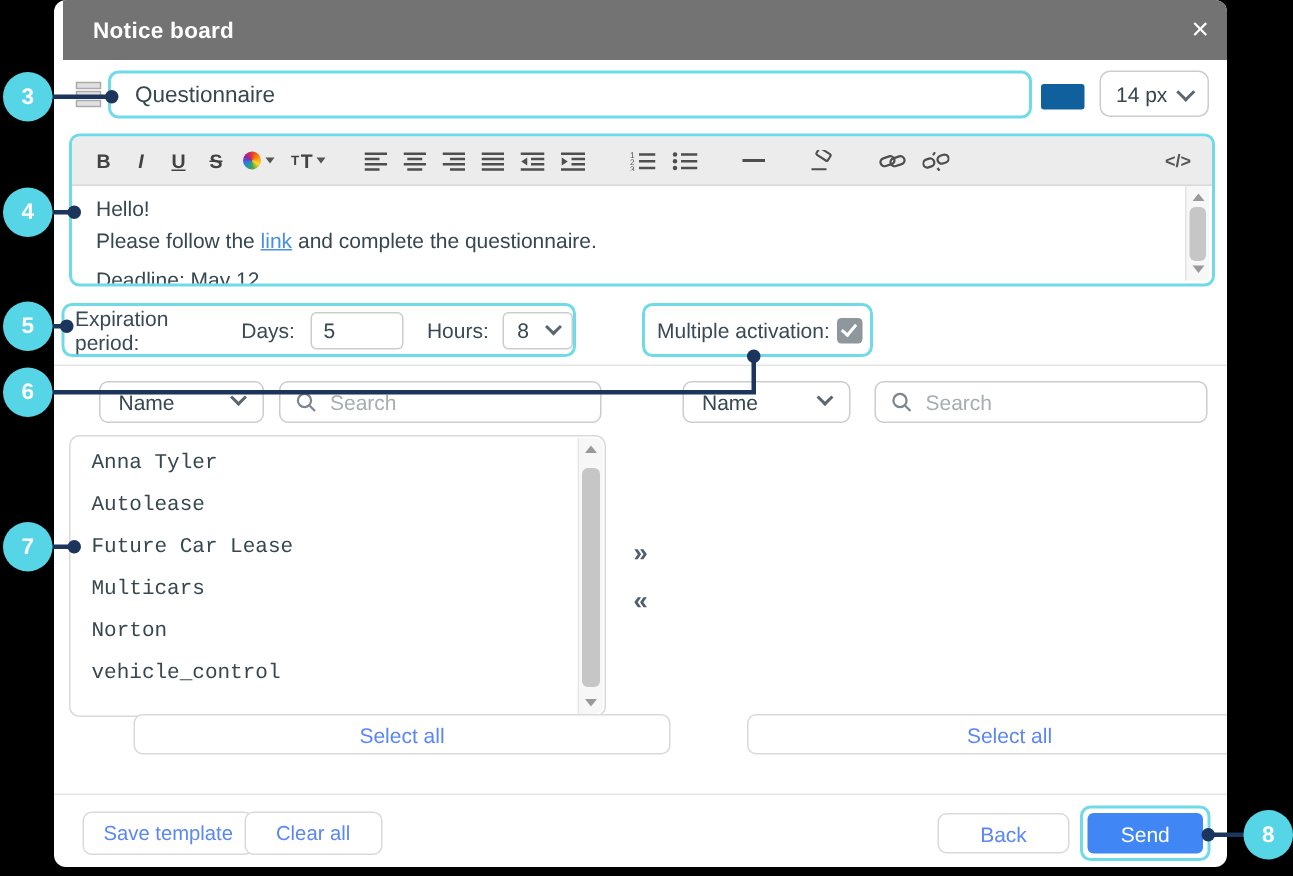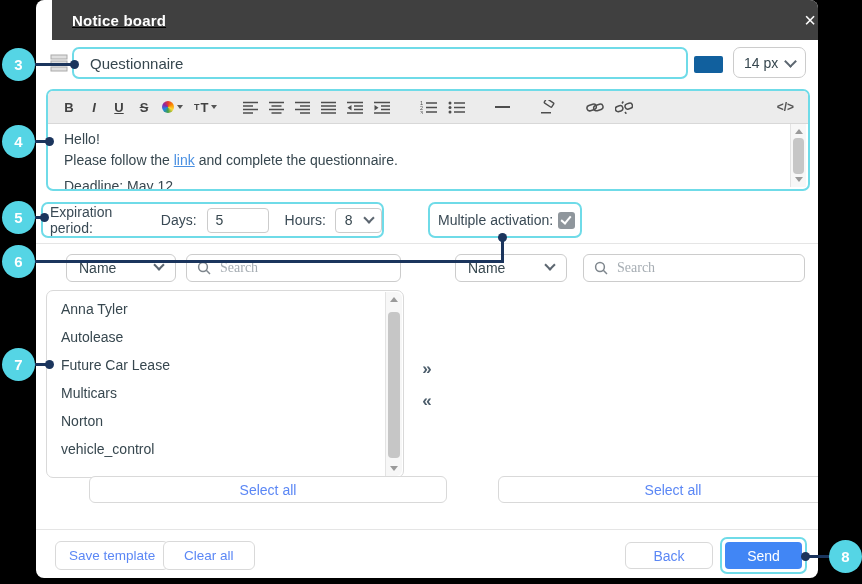--- a/index.html
+++ b/index.html
@@ -7,7 +7,7 @@
   .stage{position:relative;width:862px;height:584px;background:#000;overflow:hidden;}
   .dialog{position:absolute;left:36px;top:0;width:782px;height:578px;background:#fff;border-radius:8px;overflow:hidden;}
   
-  .hdr{position:absolute;left:16px;top:0;width:100%;height:40px;background:#404040;display:flex;align-items:center;text-decoration:underline;}
+  .hdr{position:absolute;left:6px;top:0;width:100%;height:40px;background:#737373;display:flex;align-items:center;}
   .hdr .ttl{color:#fff;font-size:15px;font-weight:bold;margin-left:20px;letter-spacing:.2px;}
   .hdr .x{position:absolute;right:14px;top:0;height:40px;display:flex;align-items:center;color:#fff;font-size:20px;cursor:pointer;padding:0 4px;}
   

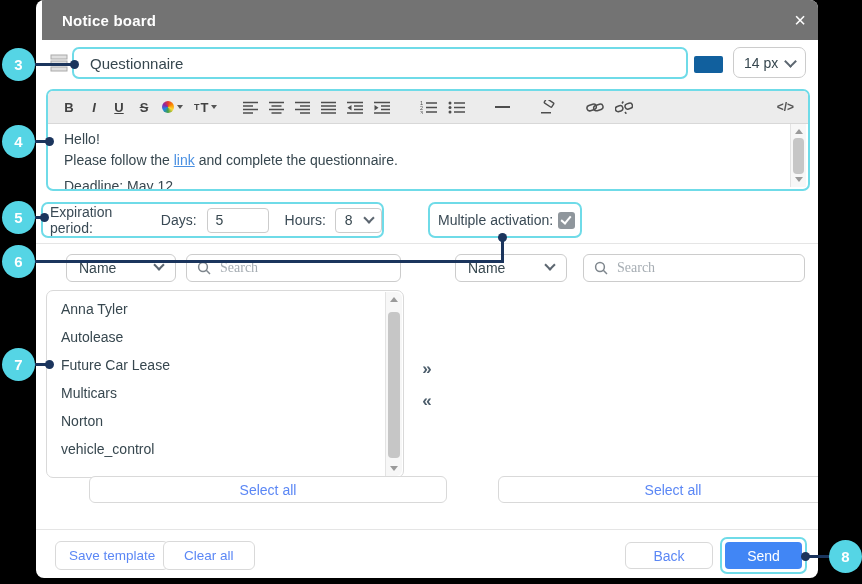--- a/index.html
+++ b/index.html
@@ -67,7 +67,7 @@
   .searchbox{position:absolute;top:254px;height:28px;border:1px solid #ccc;border-radius:6px;box-sizing:border-box;display:flex;align-items:center;background:#fff;}
   .sl{left:150px;width:215px;} .sr{left:547px;width:222px;}
   .searchbox svg{margin-left:10px;flex:none;}
-  .searchbox input{border:none;outline:none;background:transparent;font-family:Liberation Serif, serif;font-size:14px;color:#8b5cf6;margin-left:7px;width:80%;}
+  .searchbox input{border:none;outline:none;background:transparent;font-family:Liberation Sans, sans-serif;font-size:14px;color:#8b5cf6;margin-left:7px;width:80%;}
   .searchbox input::placeholder{color:#a6adb3;}
   
   .listbox{position:absolute;top:290px;height:188px;border:1px solid #d9d9d9;border-radius:7px;box-sizing:border-box;background:#fff;overflow:hidden;}

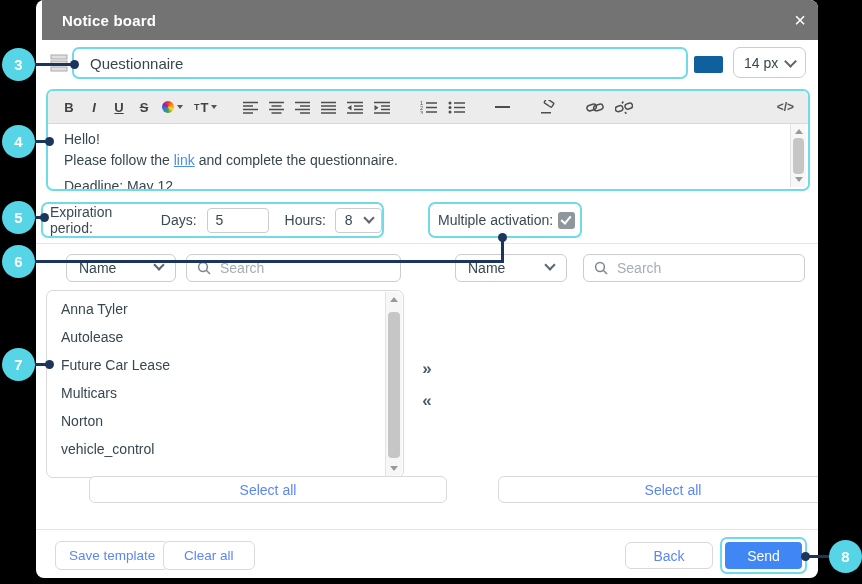--- a/index.html
+++ b/index.html
@@ -70,7 +70,7 @@
   .searchbox input{border:none;outline:none;background:transparent;font-family:Liberation Sans, sans-serif;font-size:14px;color:#8b5cf6;margin-left:7px;width:80%;}
   .searchbox input::placeholder{color:#a6adb3;}
   
-  .listbox{position:absolute;top:290px;height:188px;border:1px solid #d9d9d9;border-radius:7px;box-sizing:border-box;background:#fff;overflow:hidden;}
+  .listbox{position:absolute;top:290px;height:188px;border:1px solid #d9d9d9;border-radius:7px;box-sizing:border-box;background:#fff;overflow:hidden;font-family:Liberation Mono, monospace;}
   .lb-l{left:10px;width:358px;} .lb-r{left:419px;width:350px;}
   .items{padding-top:4px;}
   .list-item{height:28px;display:flex;align-items:center;padding-left:14px;font-size:14px;color:#37474f;cursor:pointer;}

